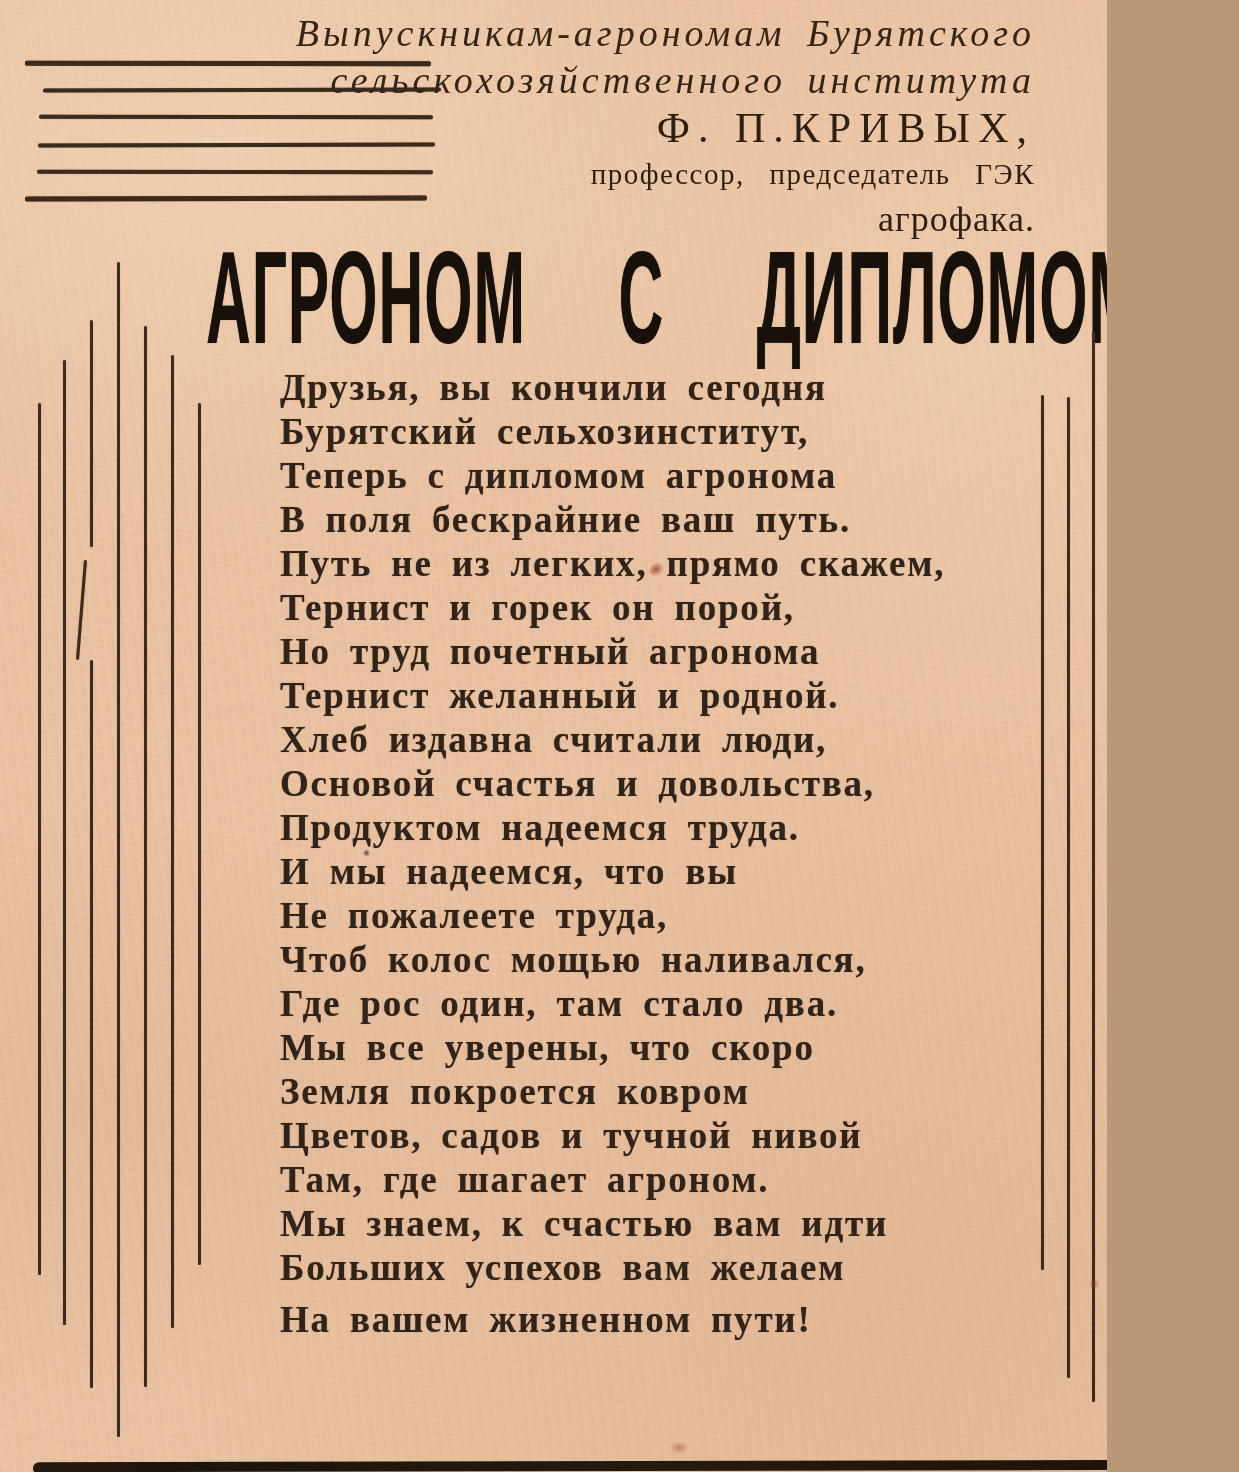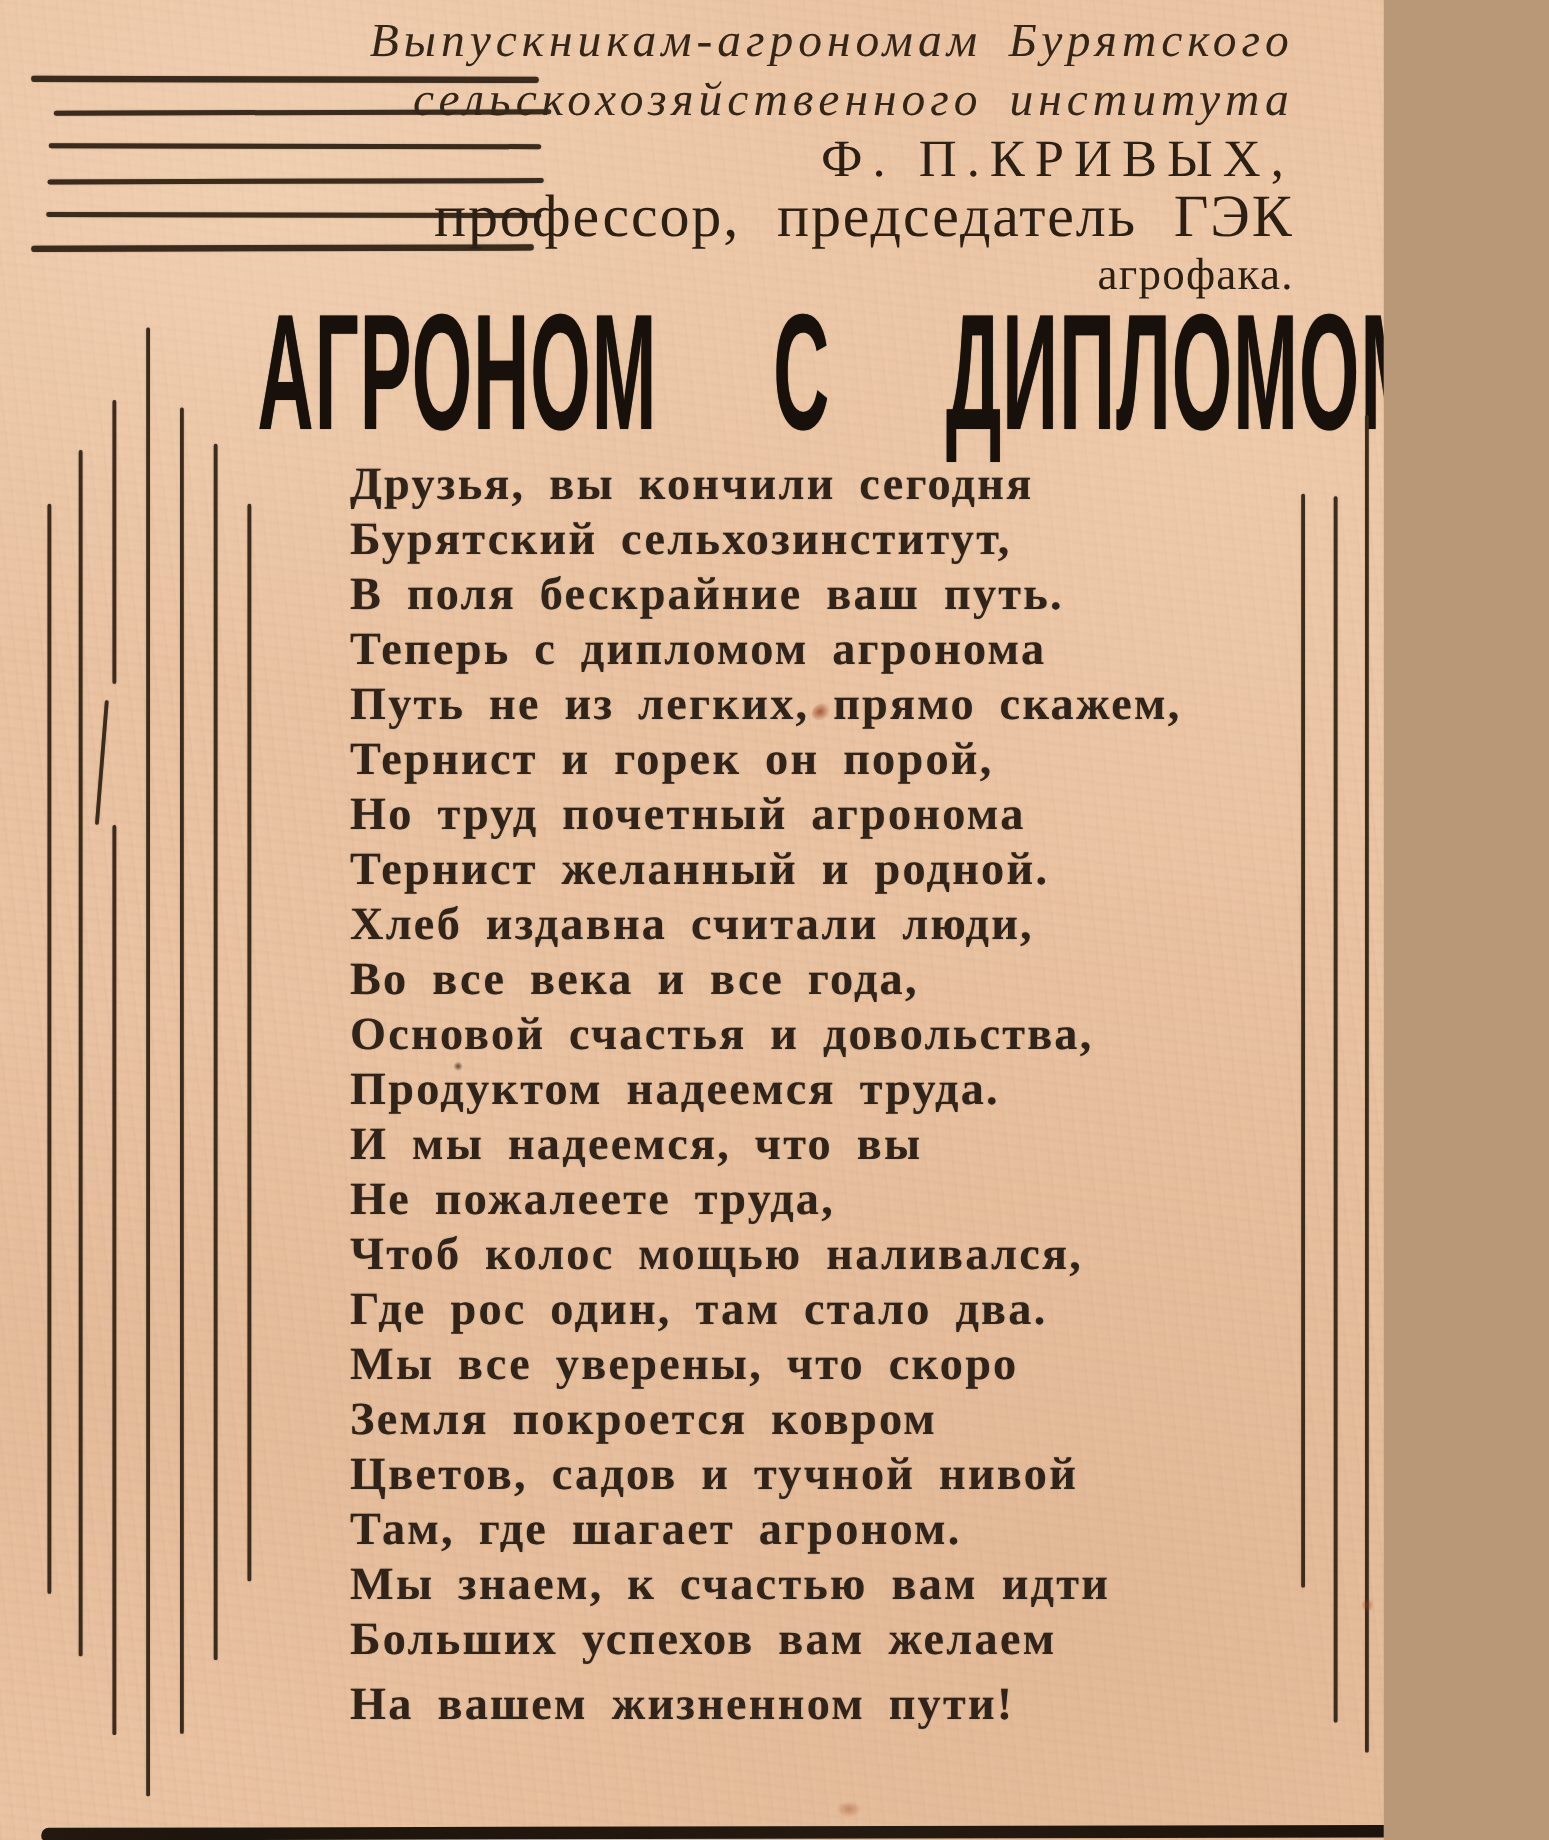--- a/index.html
+++ b/index.html
@@ -28,7 +28,7 @@
   }
   .ded-italic{font-style:italic;font-size:38px;line-height:47px;letter-spacing:4px;word-spacing:8px;}
   .ded-author{font-size:42px;line-height:46px;letter-spacing:8px;color:#2c2014;margin-top:1px;}
-  .ded-prof{font-size:48px;line-height:46px;letter-spacing:1.5px;word-spacing:16px;color:#2c2014;}
+  .ded-prof{font-size:29px;line-height:46px;letter-spacing:1.5px;word-spacing:16px;color:#2c2014;}
   .ded-agro{font-size:36px;line-height:44px;letter-spacing:1px;color:#2c2014;}
   
   .title{

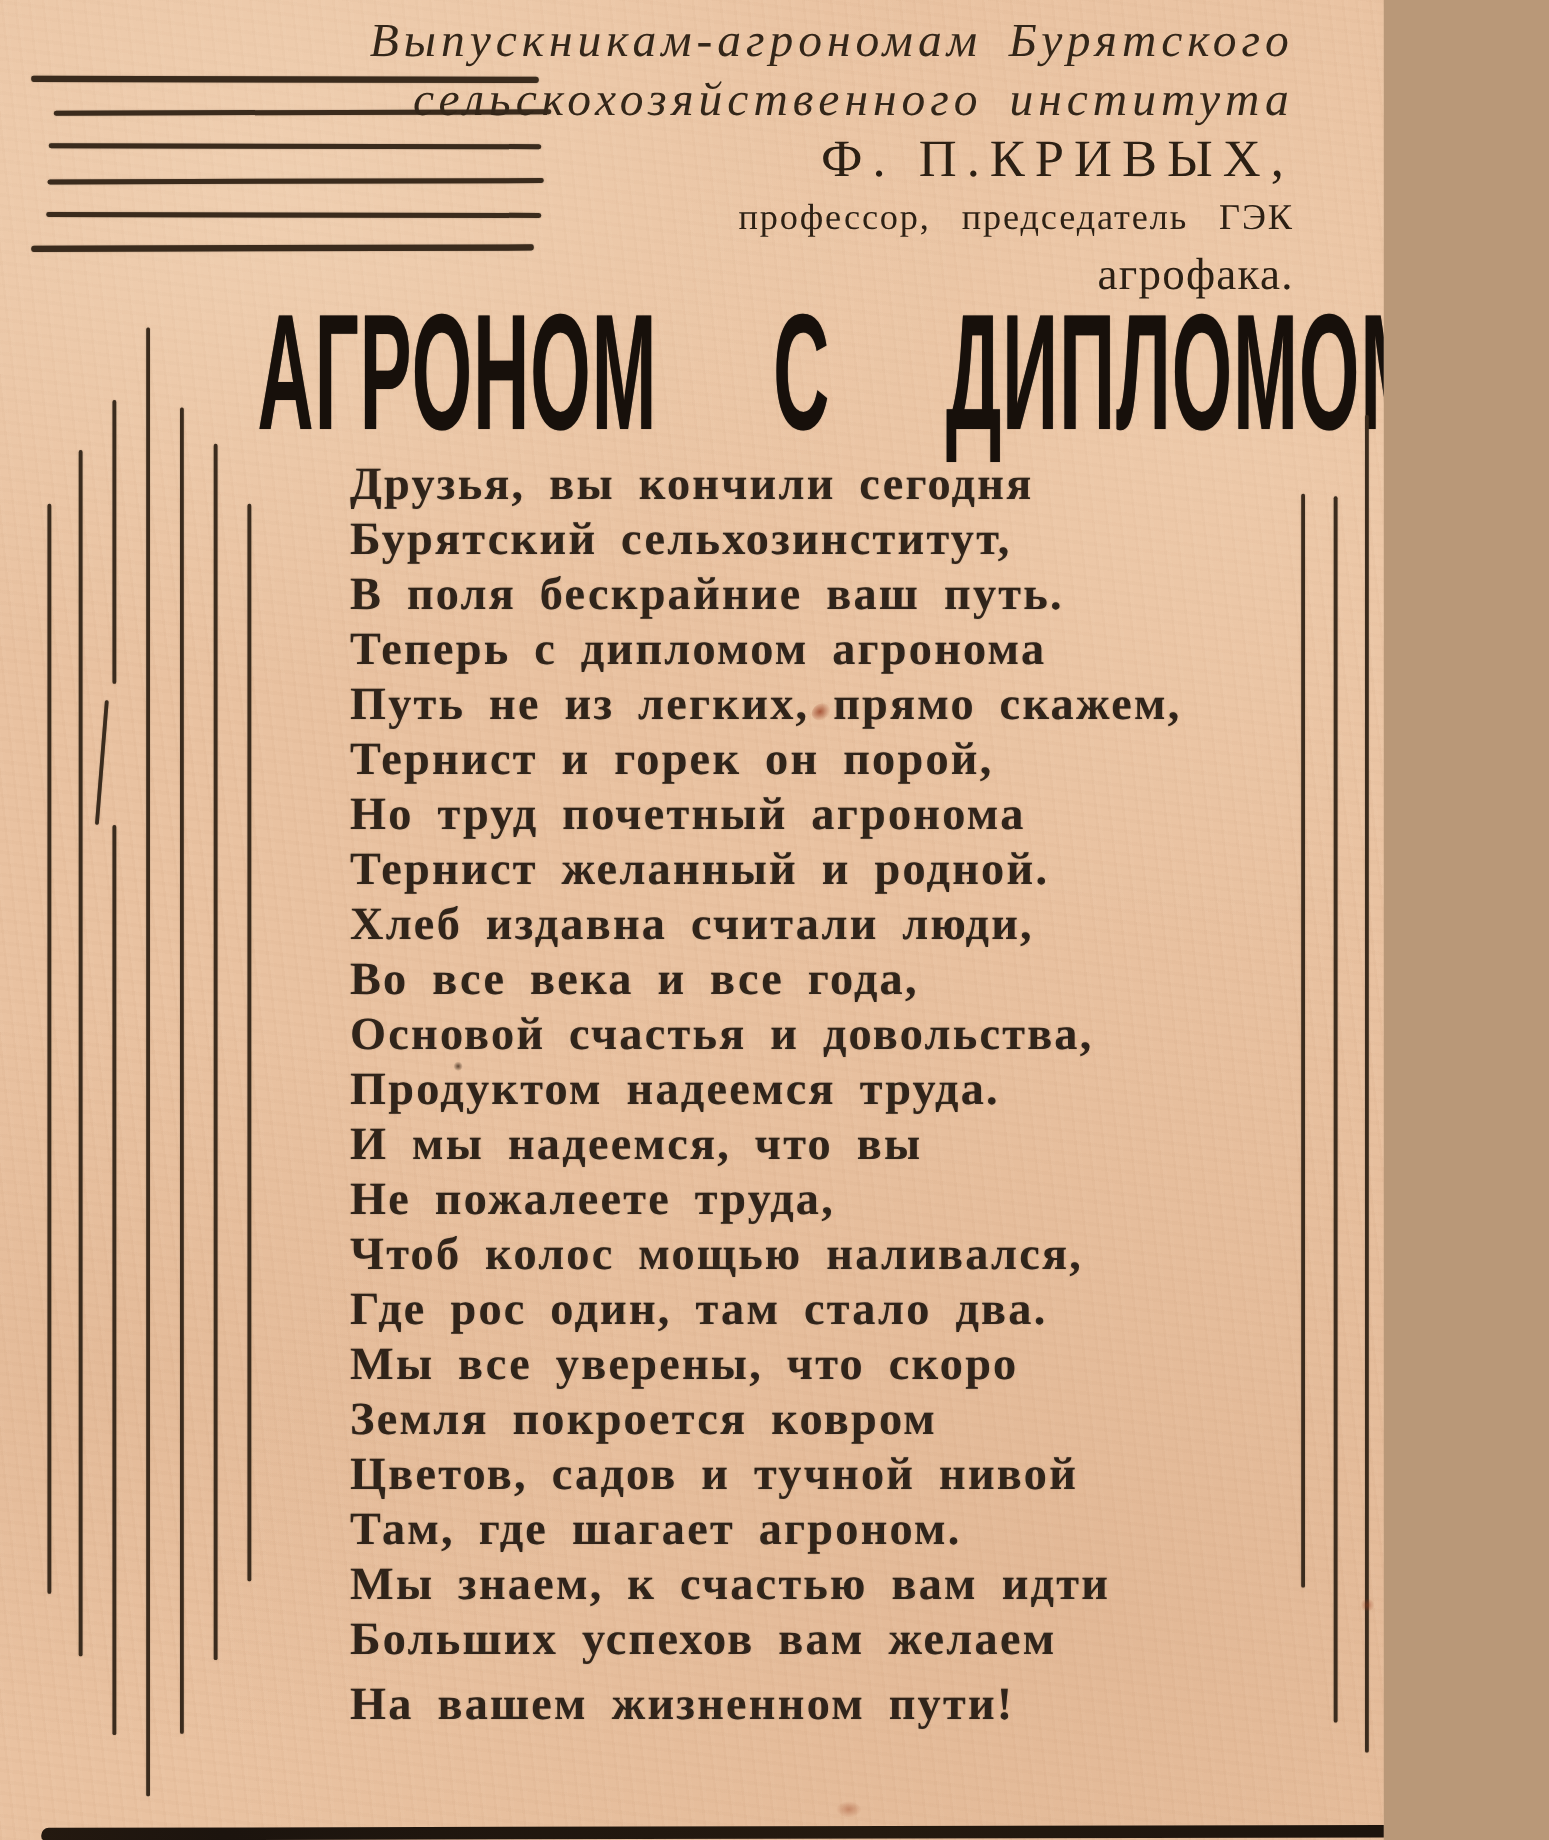--- a/index.html
+++ b/index.html
@@ -94,8 +94,8 @@
   <div class="poem">
     <div class="poem-line">Друзья, вы кончили сегодня</div>
     <div class="poem-line">Бурятский сельхозинститут,</div>
+    <div class="poem-line">Теперь с дипломом агронома</div>
     <div class="poem-line">В поля бескрайние ваш путь.</div>
-    <div class="poem-line">Теперь с дипломом агронома</div>
     <div class="poem-line">Путь не из легких, прямо скажем,</div>
     <div class="poem-line">Тернист и горек он порой,</div>
     <div class="poem-line">Но труд почетный агронома</div>

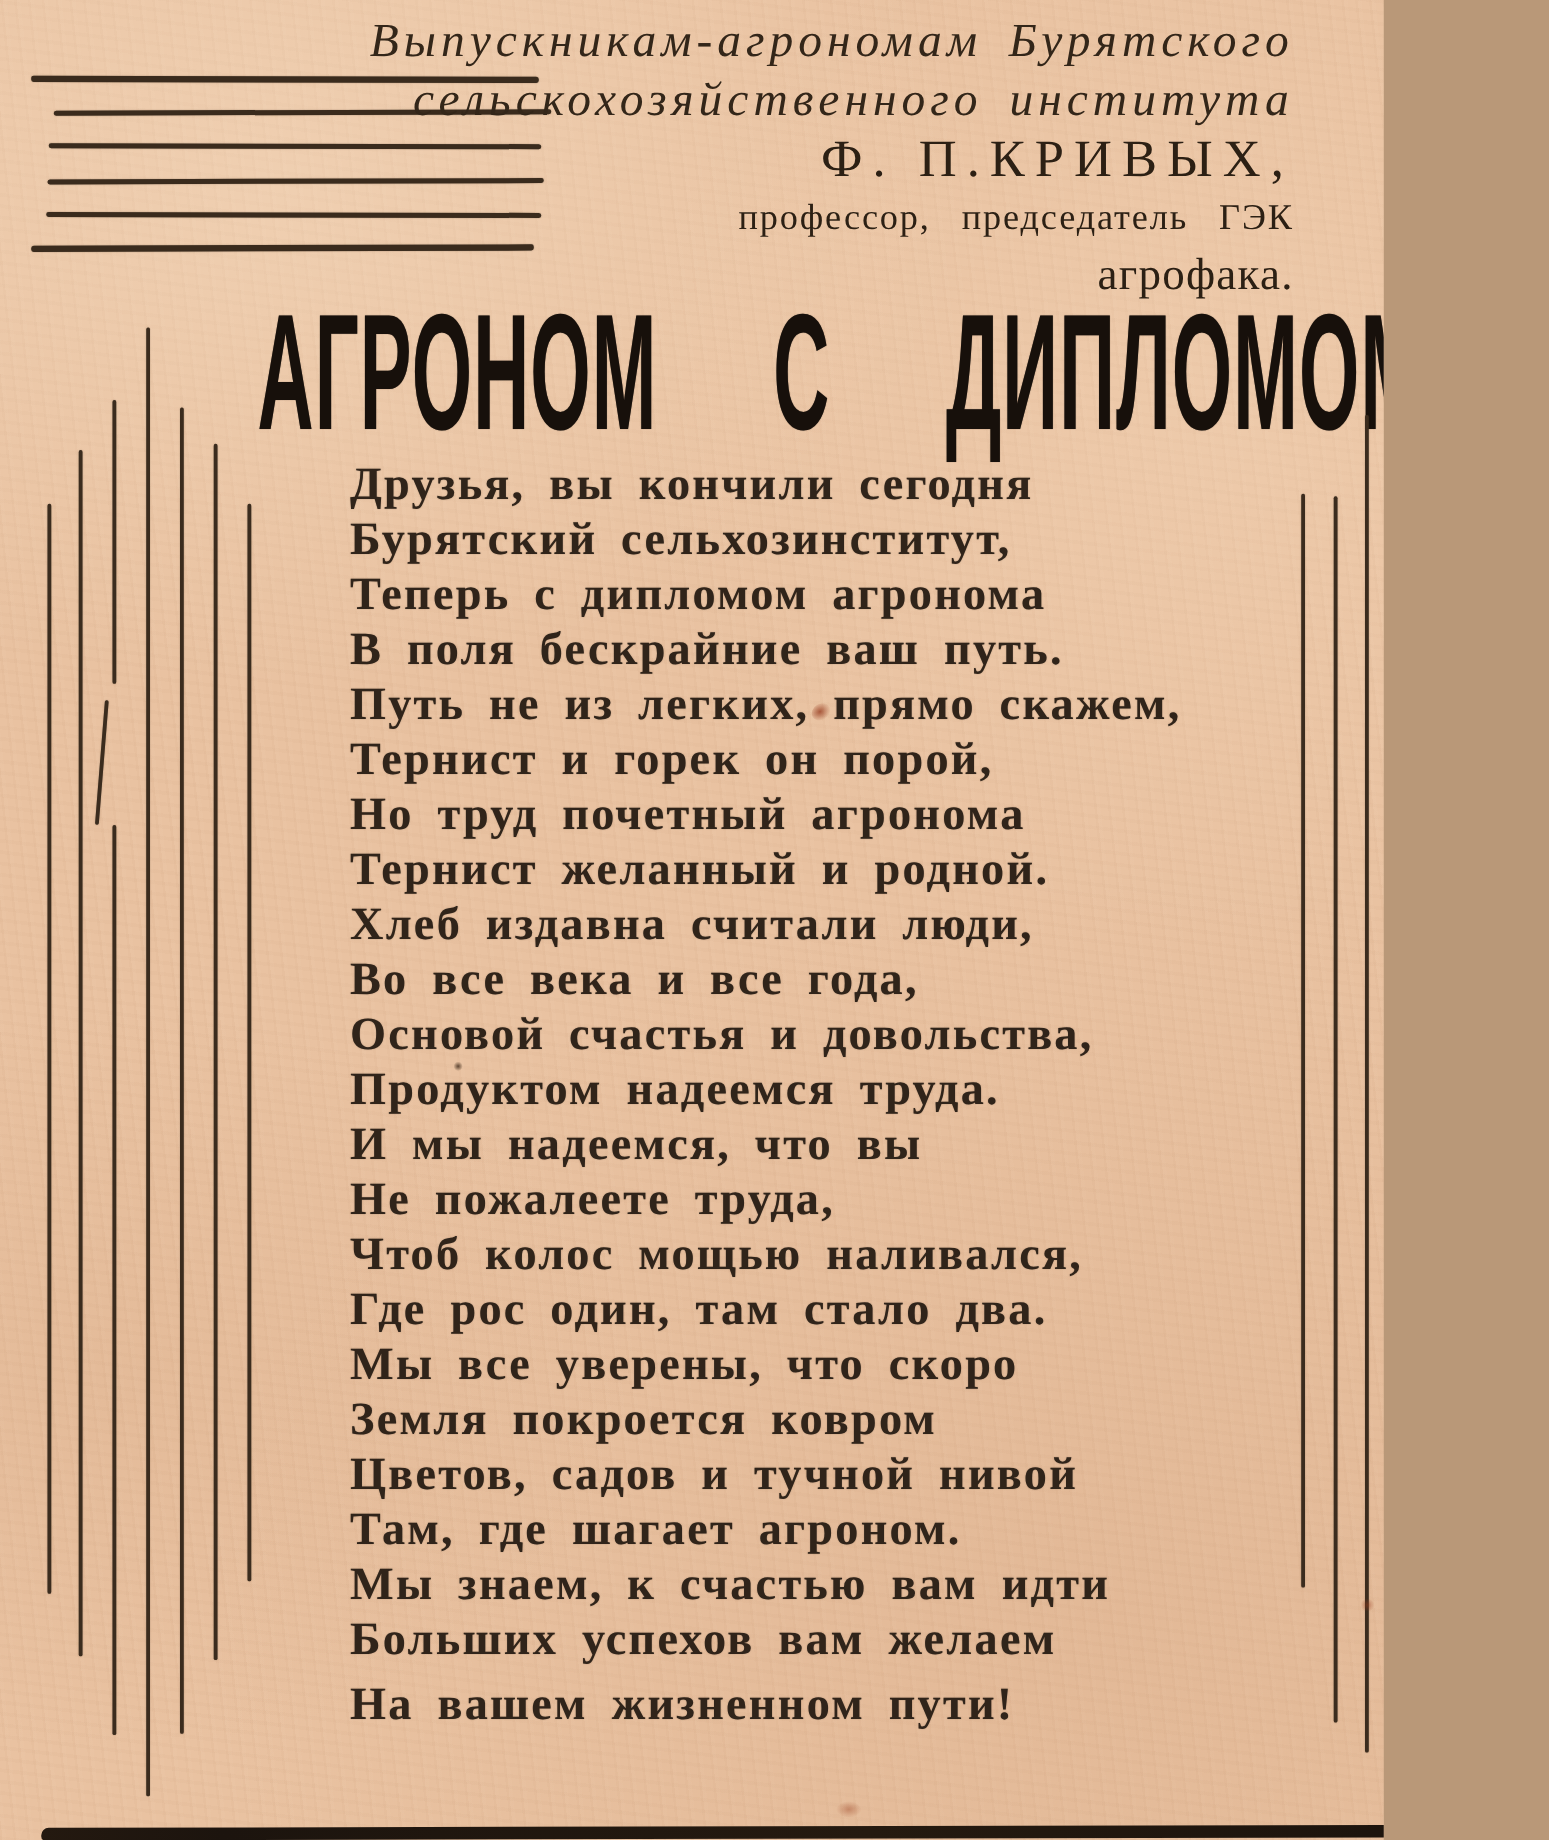--- a/index.html
+++ b/index.html
@@ -101,7 +101,6 @@
     <div class="poem-line">Но труд почетный агронома</div>
     <div class="poem-line">Тернист желанный и родной.</div>
     <div class="poem-line">Хлеб издавна считали люди,</div>
-    <div class="poem-line">Во все века и все года,</div>
     <div class="poem-line">Основой счастья и довольства,</div>
     <div class="poem-line">Продуктом надеемся труда.</div>
     <div class="poem-line">И мы надеемся, что вы</div>

